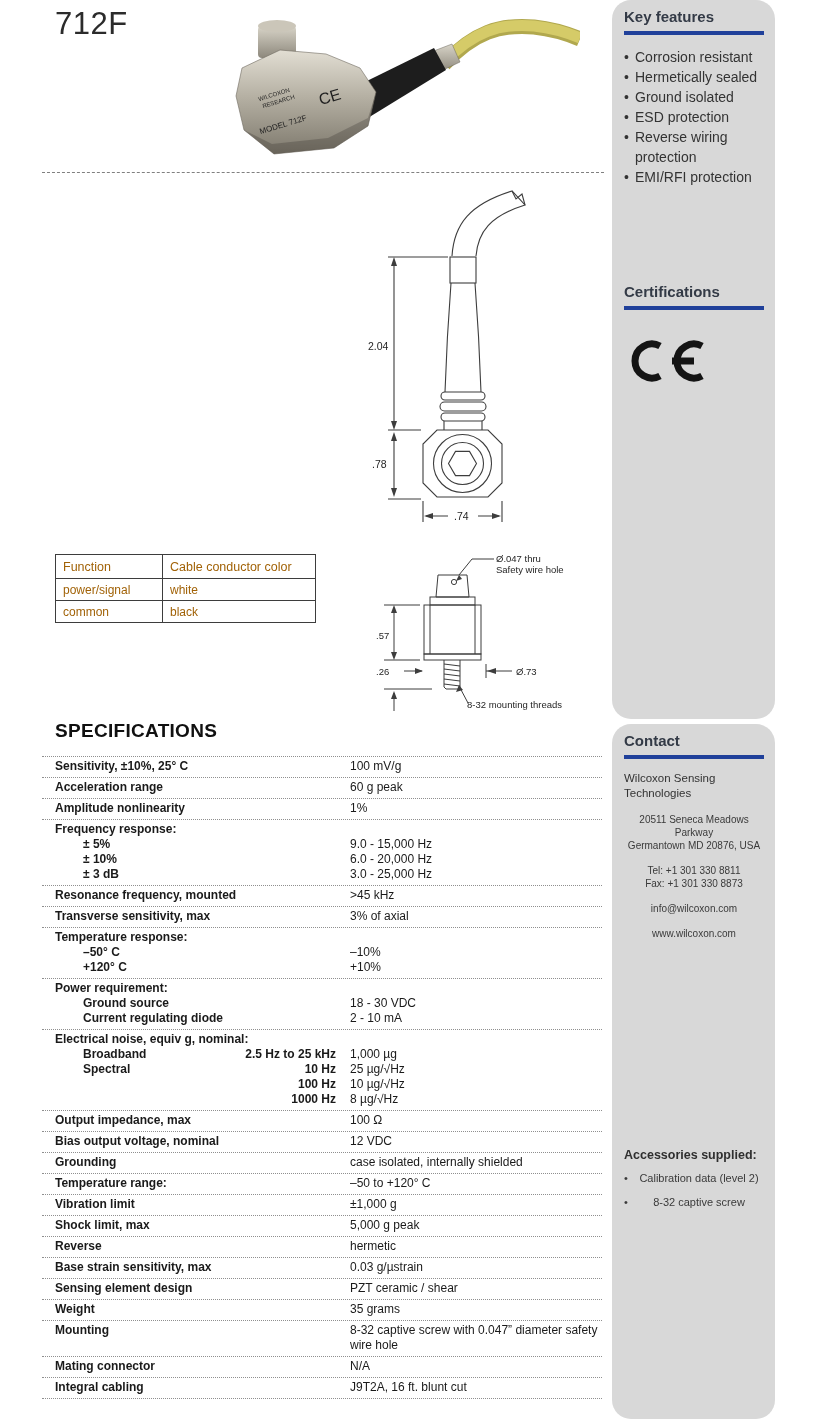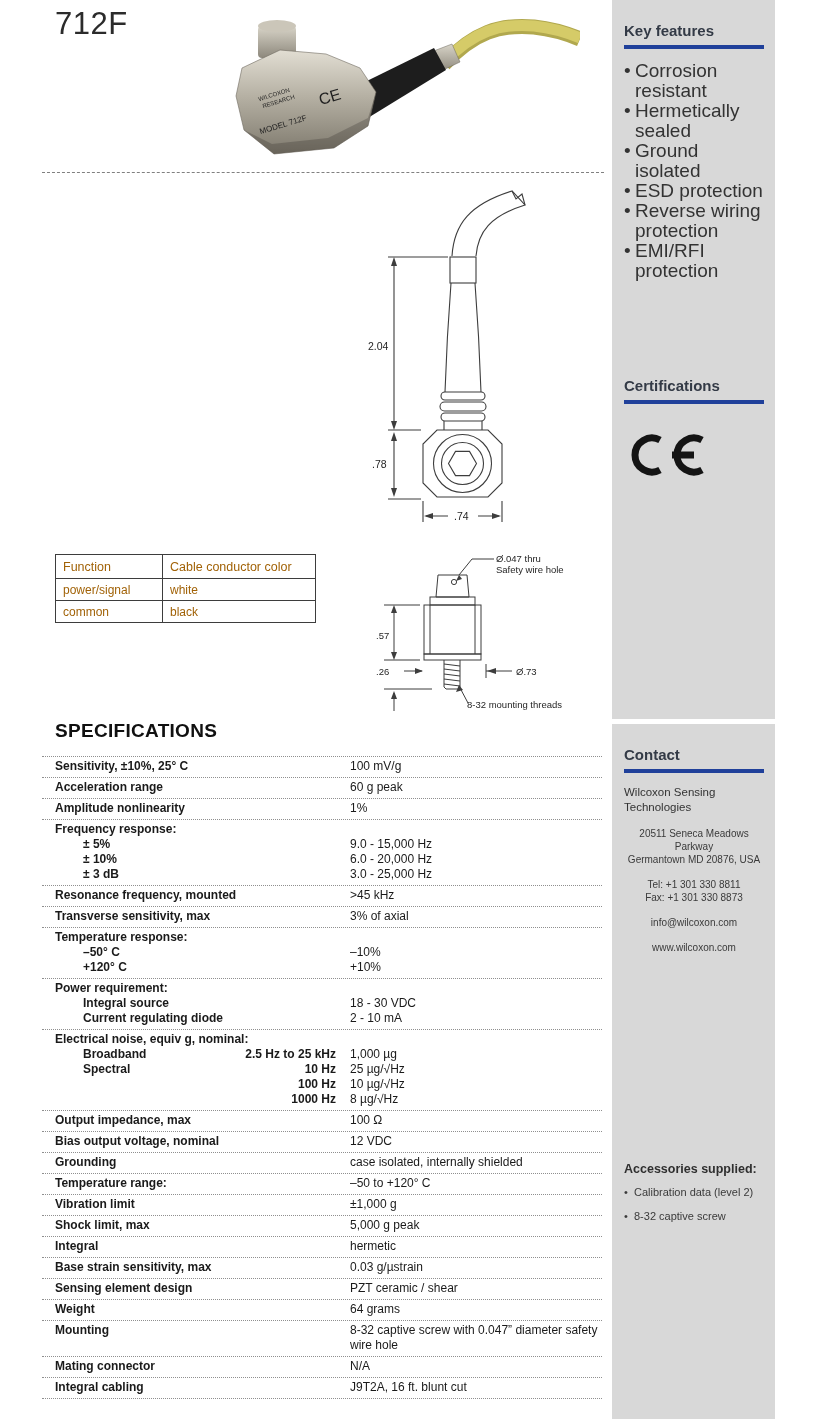--- a/index.html
+++ b/index.html
@@ -31,7 +31,7 @@
   .spec-value{flex:1;}
   
   .side-block{position:absolute;left:612px;width:163px;background:#d8d8d8;
-              box-sizing:border-box;padding:22px 11px 0 12px;}
+              box-sizing:border-box;padding:8px 11px 0 12px;border-radius:19px;}
   #side-top{top:0;height:719px;}
   #side-bottom{top:724px;height:695px;}
   .side-h{font-size:15px;font-weight:bold;color:#333a46;margin:0 0 6px 0;}

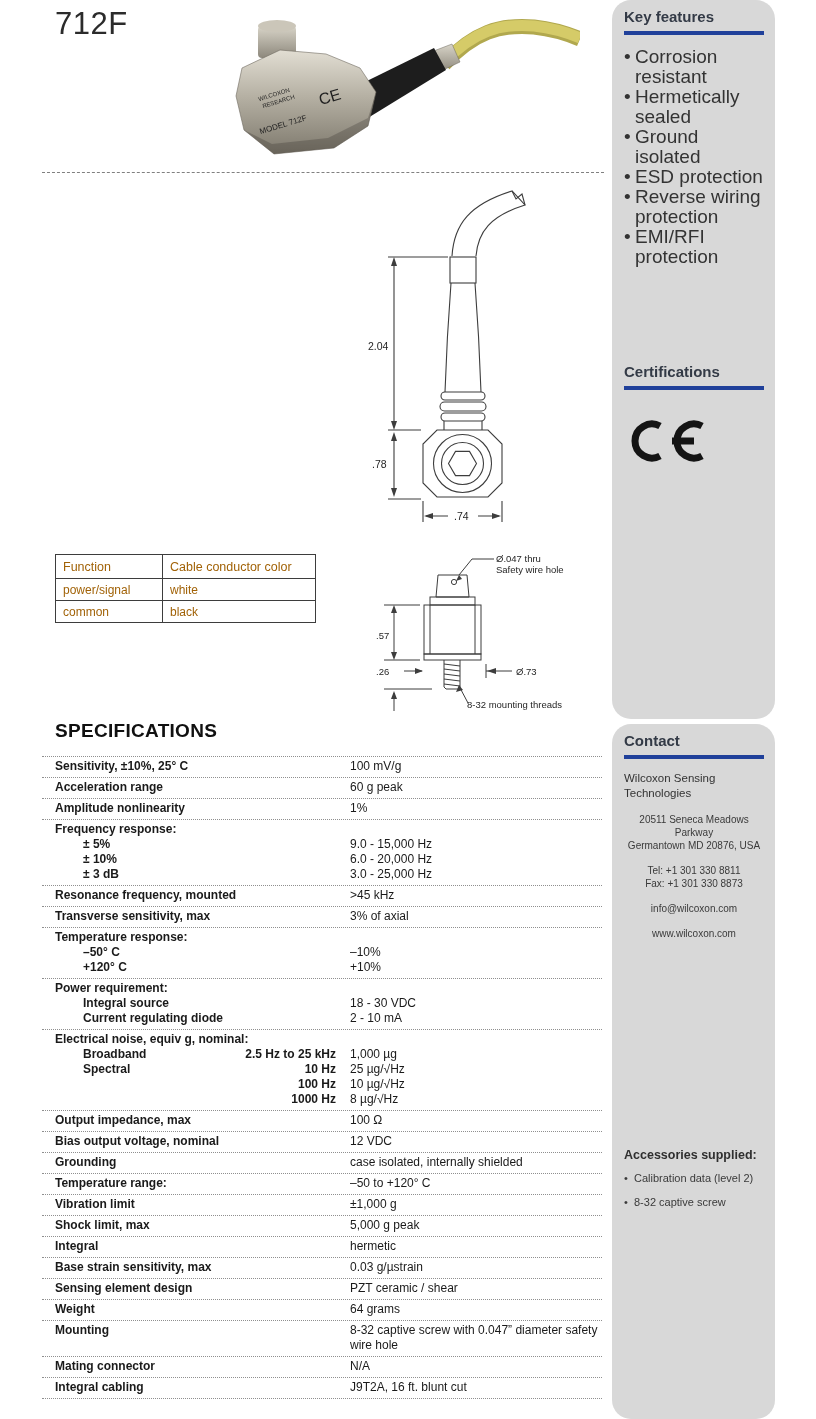--- a/index.html
+++ b/index.html
@@ -37,7 +37,7 @@
   .side-h{font-size:15px;font-weight:bold;color:#333a46;margin:0 0 6px 0;}
   .side-rule{height:4px;background:#20409a;margin:0 0 12px 0;}
   .kf-list,.acc-list{list-style:none;margin:0;padding:0;}
-  .kf-list li{position:relative;padding-left:11px;font-size:19px;line-height:20px;color:#333;}
+  .kf-list li{position:relative;padding-left:11px;font-size:14px;line-height:20px;color:#333;}
   .kf-list li::before{content:"\2022";position:absolute;left:0;}
   .cert-h{margin-top:96px;}
   .ce-mark{margin-top:16px;}

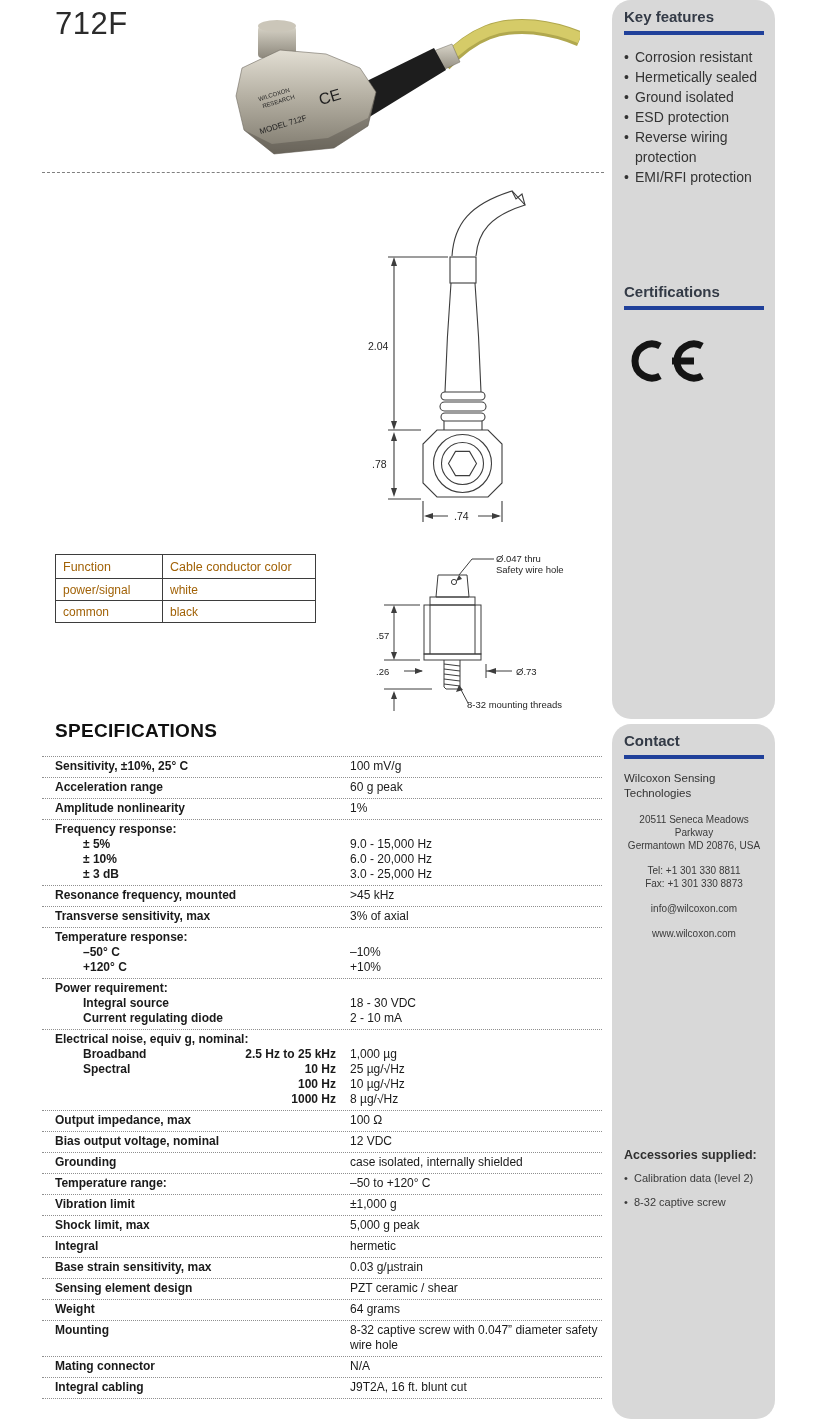--- a/index.html
+++ b/index.html
@@ -291,7 +291,7 @@
         </div>
         <div class="spec-line sub">
           <div class="spec-label">
-            <span>Integral source</span>
+            <span>Ground source</span>
           </div>
           <div class="spec-value">18 - 30 VDC</div>
         </div>

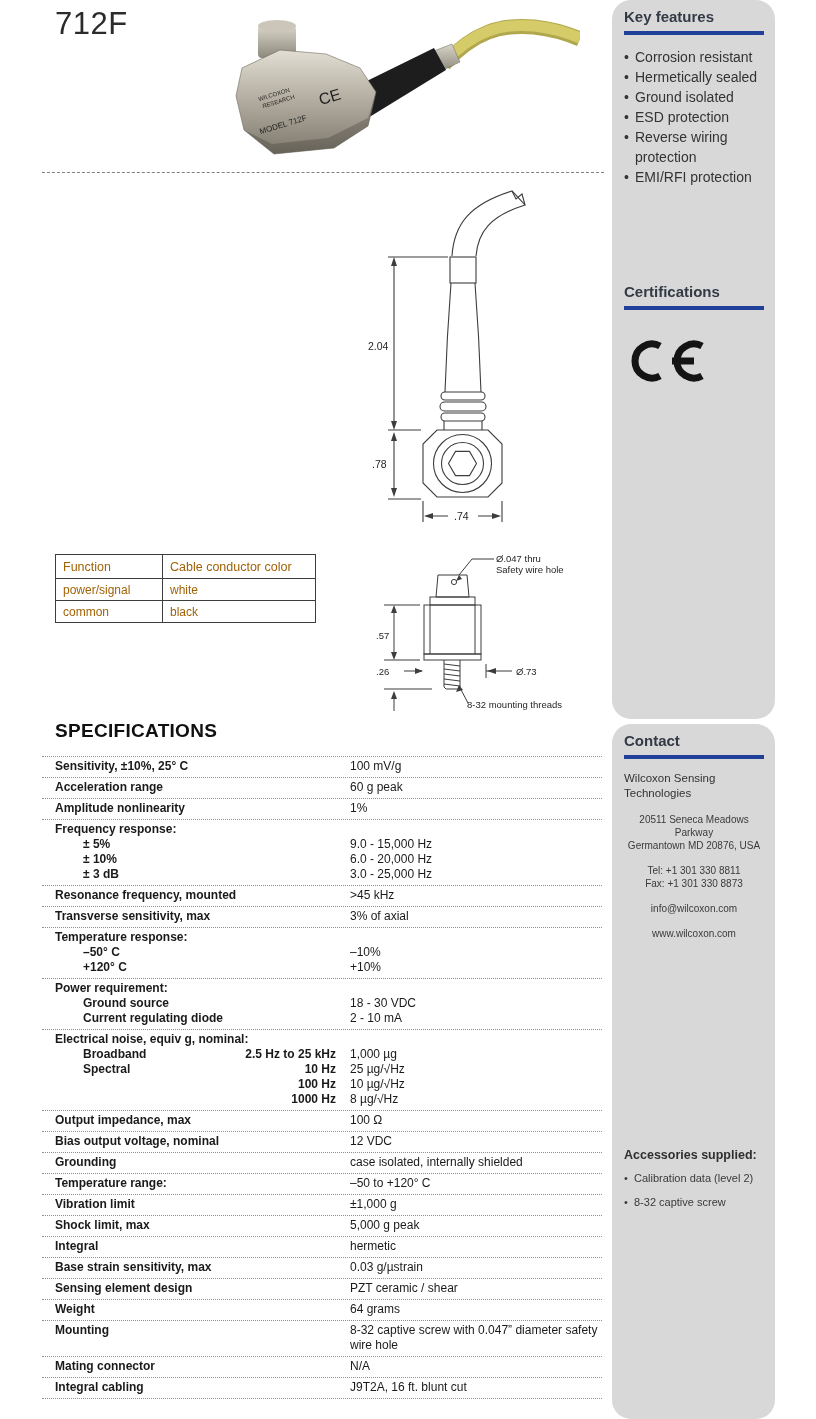--- a/index.html
+++ b/index.html
@@ -47,7 +47,7 @@
   .acc-h{font-size:12.5px;font-weight:bold;color:#2f2f2f;margin-top:208px;}
   .acc-list{margin-top:10px;}
   .acc-list li{position:relative;padding-left:10px;font-size:11px;line-height:13px;
-               color:#3a3a3a;margin-bottom:11px;}
+               color:#3a3a3a;margin-bottom:11px;text-align:center;}
   .acc-list li::before{content:"\2022";position:absolute;left:0;}
 </style>
 </head>

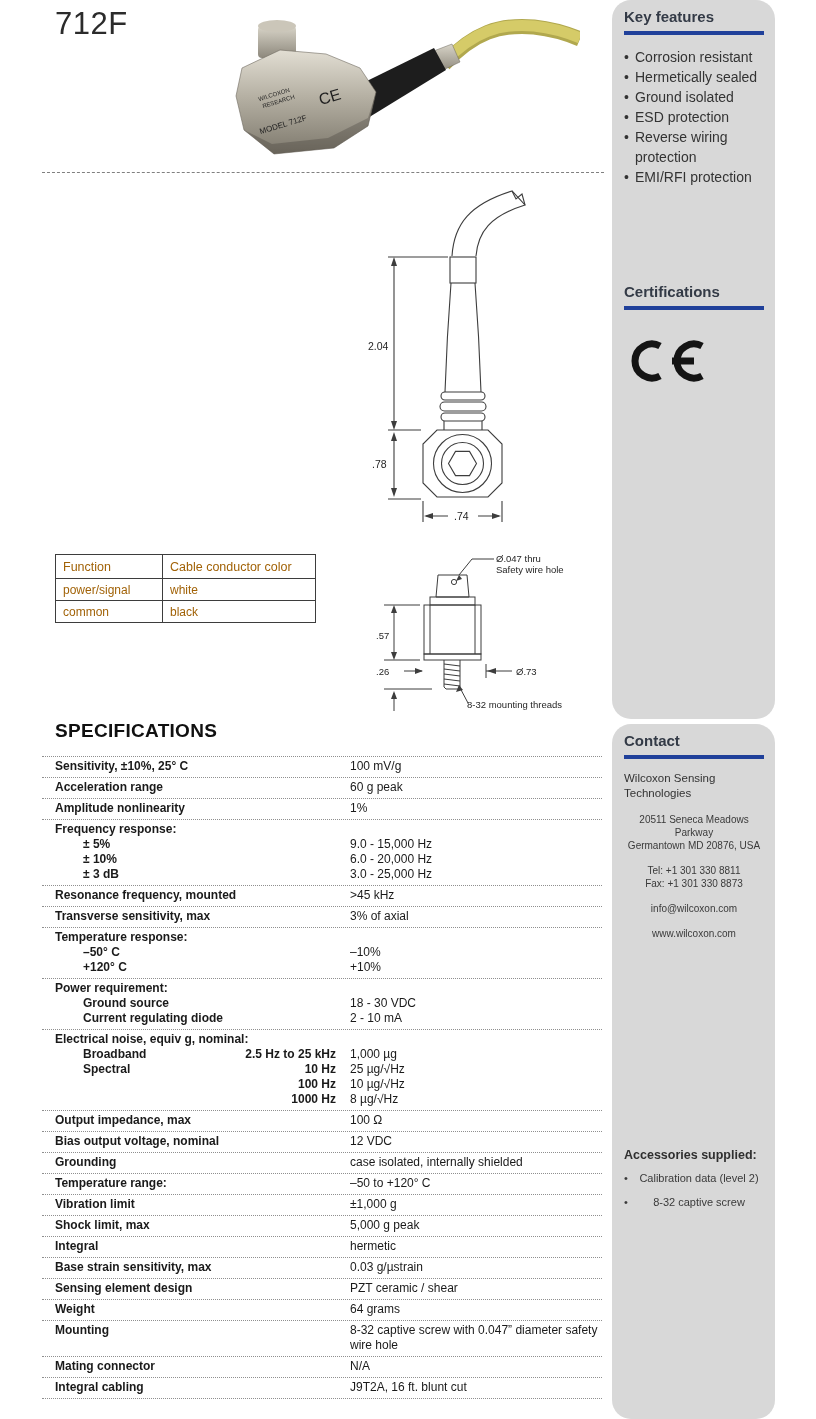--- a/index.html
+++ b/index.html
@@ -389,7 +389,7 @@
       <div class="spec-row">
         <div class="spec-line">
           <div class="spec-label">
-            <span>Integral</span>
+            <span>Reverse</span>
           </div>
           <div class="spec-value">hermetic</div>
         </div>

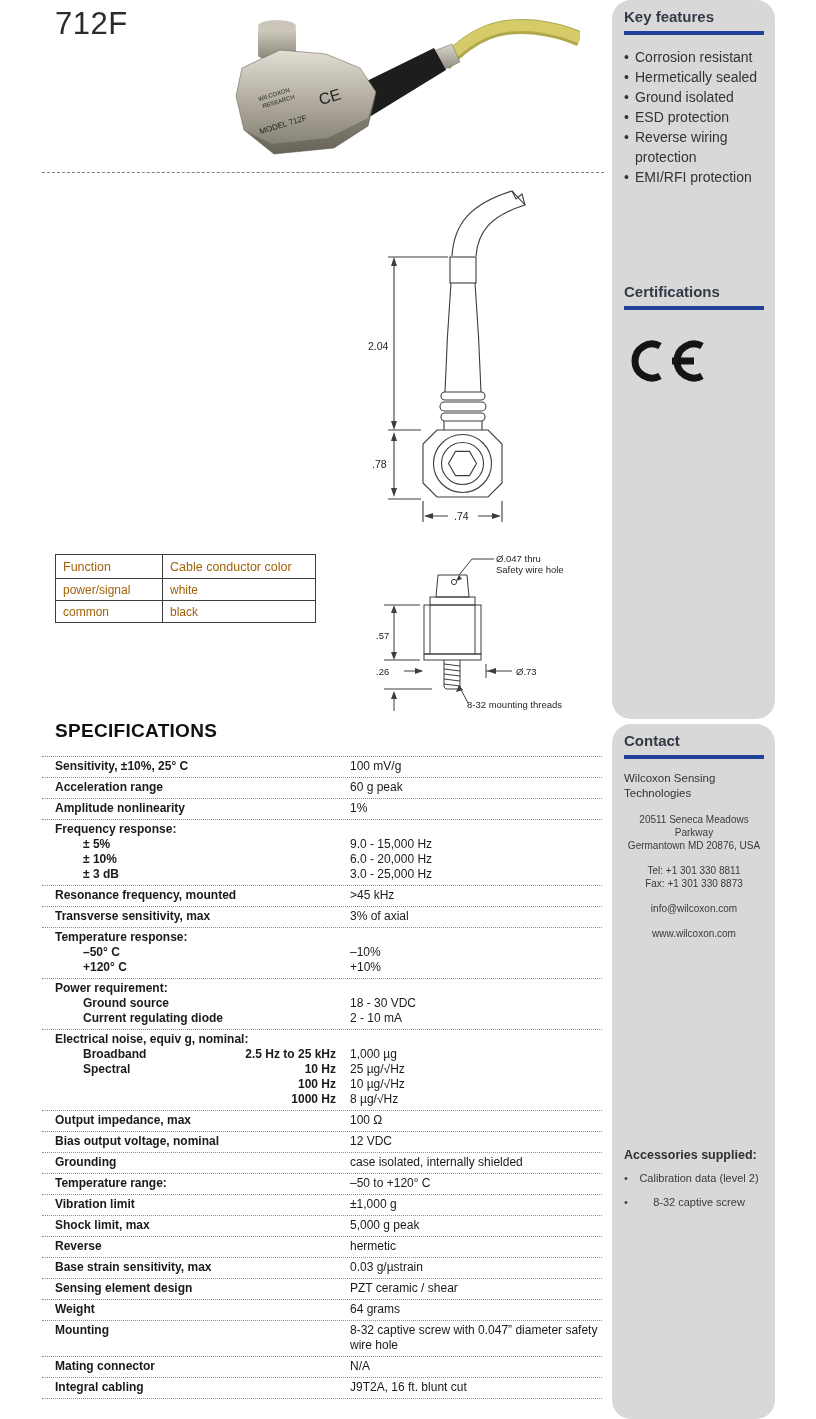--- a/index.html
+++ b/index.html
@@ -415,7 +415,7 @@
           <div class="spec-label">
             <span>Weight</span>
           </div>
-          <div class="spec-value">64 grams</div>
+          <div class="spec-value">35 grams</div>
         </div>
       </div>
       <div class="spec-row">

